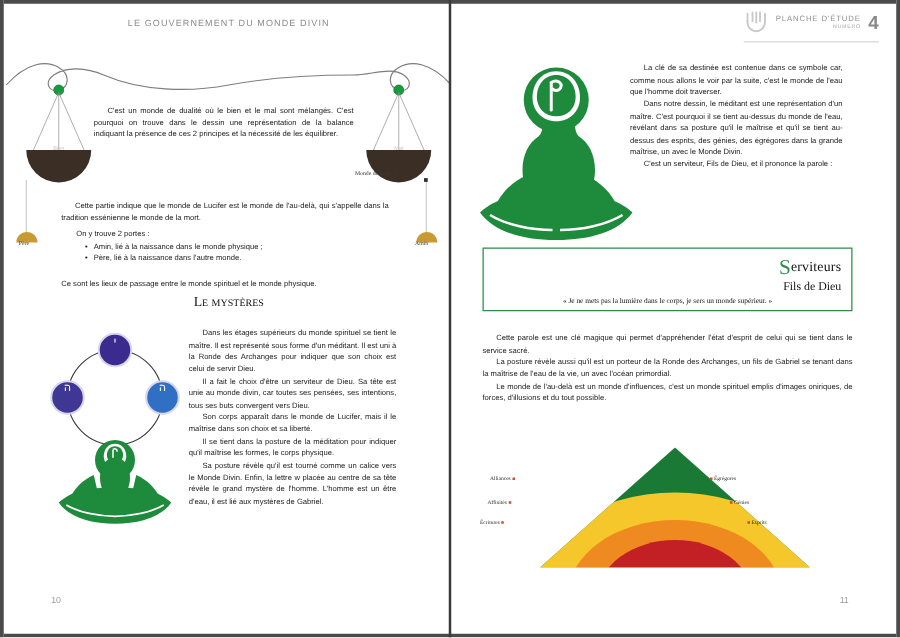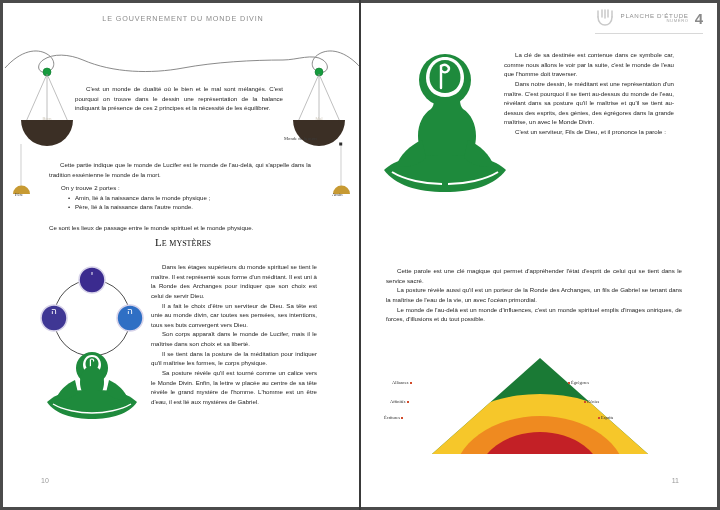--- a/index.html
+++ b/index.html
@@ -371,6 +371,13 @@
       <p>C'est un serviteur, Fils de Dieu, et il prononce la parole :</p>
     </div>
 
+    <div class="quote-box" style="left:26px; top:198px; width:296px;">
+      <div class="qb-head">
+        <span class="qb-drop">S</span><span class="qb-word1">erviteurs</span>
+        <span class="qb-word2">Fils de Dieu</span>
+      </div>
+      <div class="qb-quote">« Je ne mets pas la lumière dans le corps, je sers un monde supérieur. »</div>
+    </div>
 
     <div class="body-text" style="left:26px; top:266px; width:296px;">
       <p>Cette parole est une clé magique qui permet d'appréhender l'état d'esprit de celui qui se tient dans le service sacré.</p>

